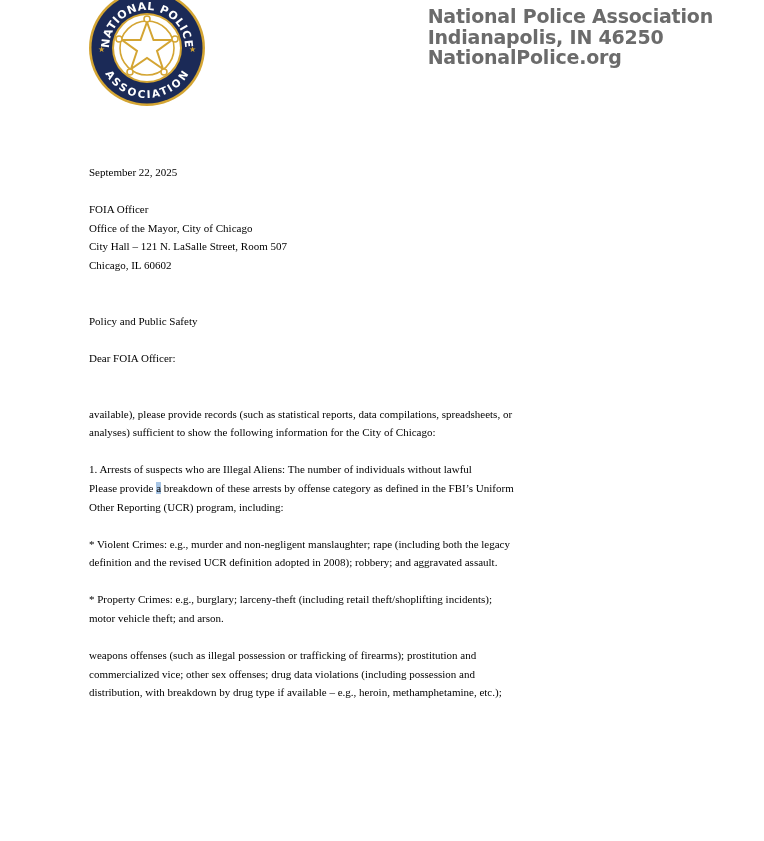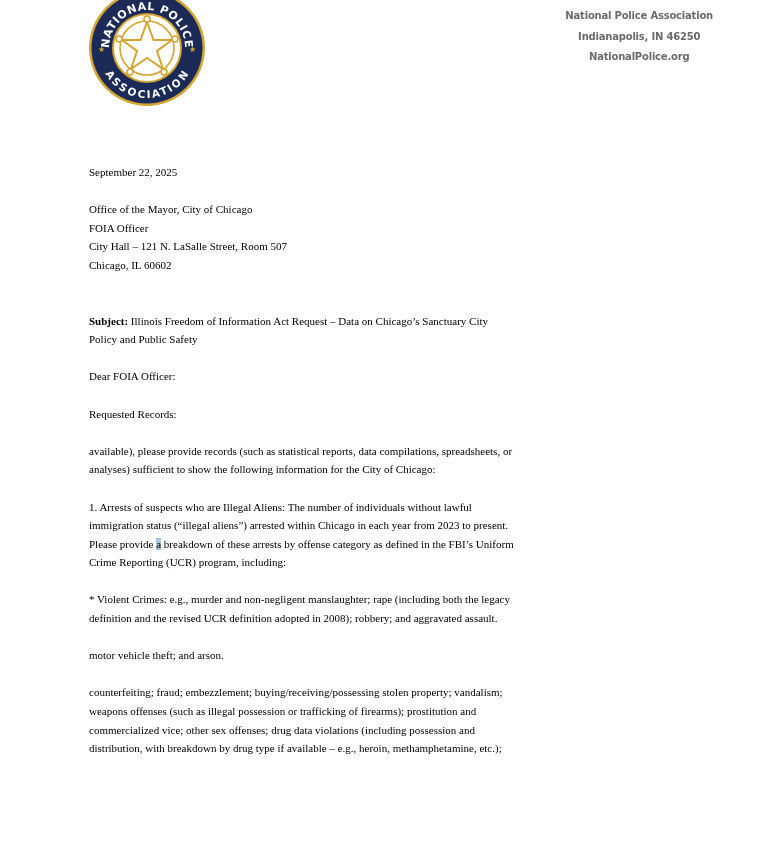--- a/index.html
+++ b/index.html
@@ -6,9 +6,9 @@
   body { width: 764px; height: 841px; position: relative; overflow: hidden; }
   .page { position: absolute; left: 0; top: 0; width: 764px; height: 841px; background: #fff; }
   .logo { position: absolute; left: 87px; top: -12px; width: 120px; height: 120px; }
-  .letterhead { position: absolute; right: 51px; top: 6px; text-align: center;
+  .letterhead { position: absolute; right: 51px; top: 6px; text-align: left;
     font-family: "DejaVu Sans", sans-serif; font-weight: bold; color: #6b6b6b;
-    font-size: 10px; line-height: 20.6px; letter-spacing: -0.2px; }
+    font-size: 19px; line-height: 20.6px; letter-spacing: -0.2px; }
   .letterhead div { white-space: nowrap; }
   .body-text { position: absolute; left: 89px; top: 163px; width: 640px;
     font-family: Liberation Serif, serif; font-size: 11px; line-height: 18.6px; color: #000; }

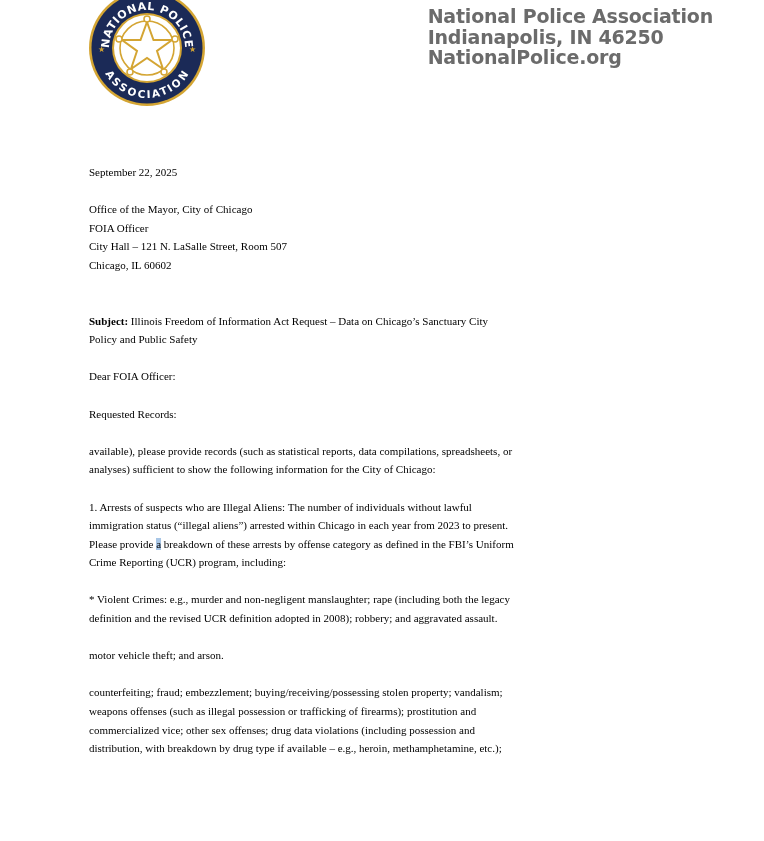--- a/index.html
+++ b/index.html
@@ -59,8 +59,8 @@
     <p>September 22, 2025</p>
     <div class="gap"></div>
     <div>
+      <p>FOIA Officer</p>
       <p>Office of the Mayor, City of Chicago</p>
-      <p>FOIA Officer</p>
       <p>City Hall – 121 N. LaSalle Street, Room 507</p>
       <p>Chicago, IL 60602</p>
     </div>

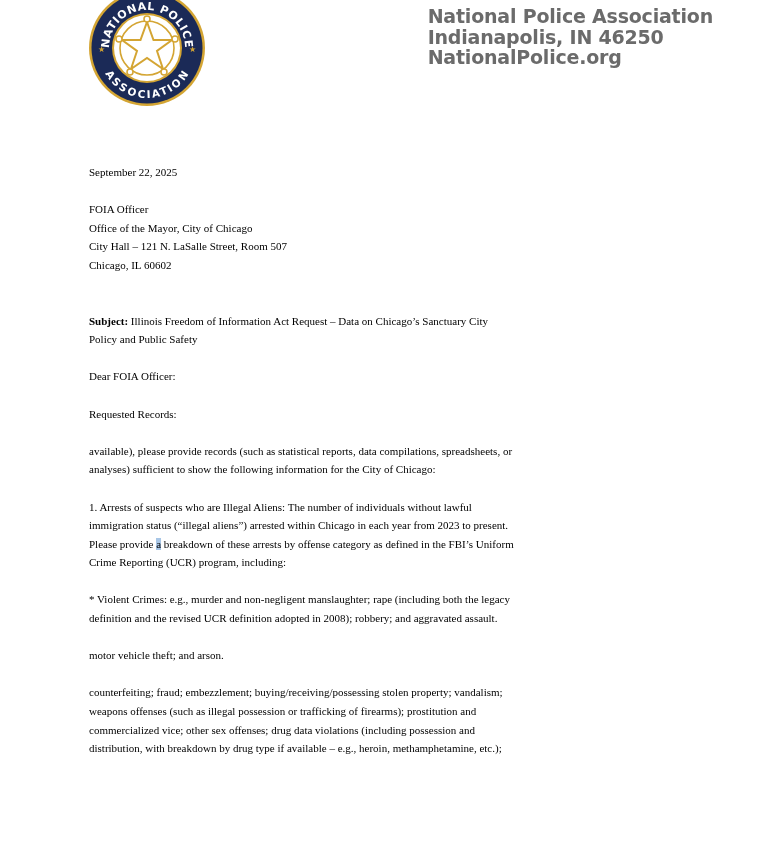--- a/index.html
+++ b/index.html
@@ -66,7 +66,6 @@
     </div>
     <div class="gap2"></div>
     <div>
-      <p><b>Subject:</b><span> Illinois Freedom of Information Act Request – Data on Chicago’s Sanctuary City</span></p>
       <p>Policy and Public Safety</p>
     </div>
     <div class="gap"></div>

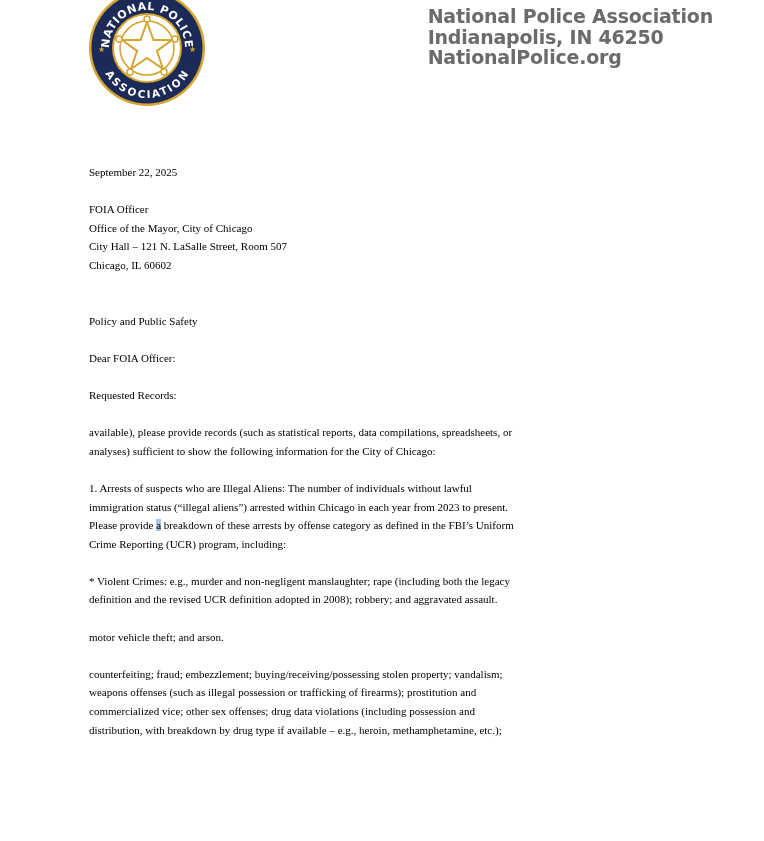--- a/index.html
+++ b/index.html
@@ -71,7 +71,6 @@
     <div class="gap"></div>
     <p>Dear FOIA Officer:</p>
     <div class="gap"></div>
-    <p>Requested Records:</p>
     <div class="gap"></div>
     <div>
       <p>available), please provide records (such as statistical reports, data compilations, spreadsheets, or</p>

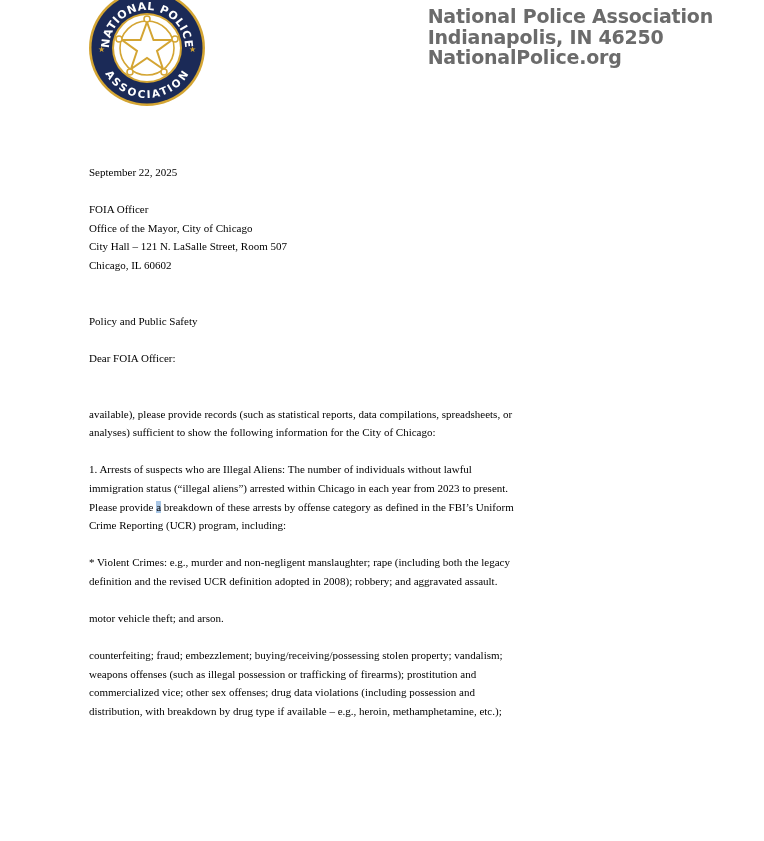--- a/index.html
+++ b/index.html
@@ -79,7 +79,6 @@
     <div class="gap"></div>
     <div>
       <p>1. Arrests of suspects who are Illegal Aliens: The number of individuals without lawful</p>
-      <p>immigration status (“illegal aliens”) arrested within Chicago in each year from 2023 to present.</p>
       <p><span>Please provide </span><span class="hl">a</span><span> breakdown of these arrests by offense category as defined in the FBI’s Uniform</span></p>
       <p>Crime Reporting (UCR) program, including:</p>
     </div>

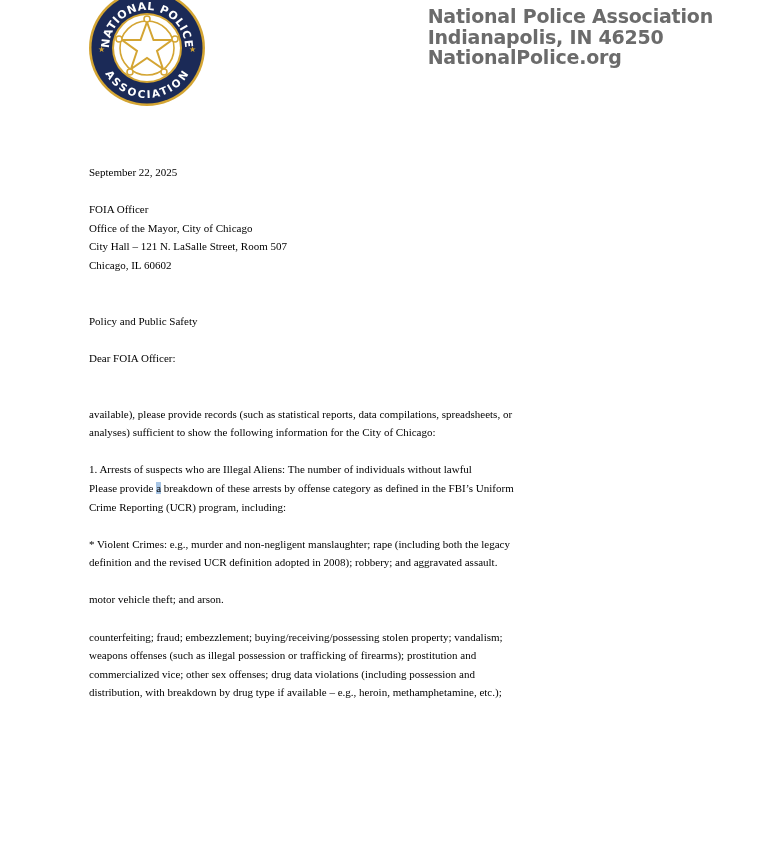--- a/index.html
+++ b/index.html
@@ -80,7 +80,7 @@
     <div>
       <p>1. Arrests of suspects who are Illegal Aliens: The number of individuals without lawful</p>
       <p><span>Please provide </span><span class="hl">a</span><span> breakdown of these arrests by offense category as defined in the FBI’s Uniform</span></p>
-      <p>Crime Reporting (UCR) program, including:</p>
+      <p>Other Reporting (UCR) program, including:</p>
     </div>
     <div class="gap"></div>
     <div>

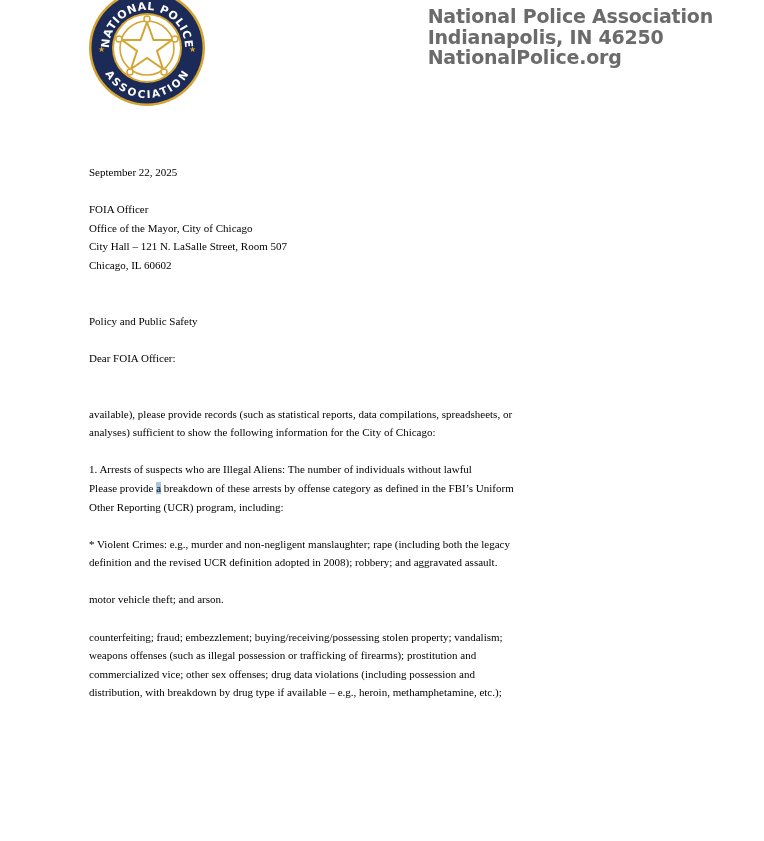--- a/index.html
+++ b/index.html
@@ -89,6 +89,7 @@
     </div>
     <div class="gap"></div>
     <div>
+      <p>* Property Crimes: e.g., burglary; larceny-theft (including retail theft/shoplifting incidents);</p>
       <p>motor vehicle theft; and arson.</p>
     </div>
     <div class="gap"></div>

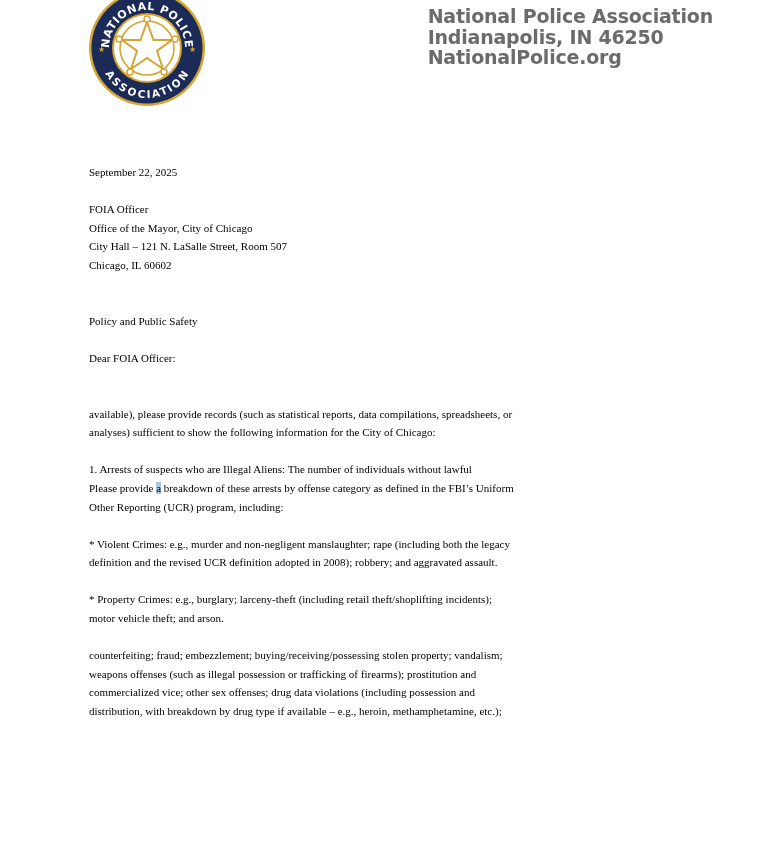--- a/index.html
+++ b/index.html
@@ -94,7 +94,6 @@
     </div>
     <div class="gap"></div>
     <div>
-      <p>counterfeiting; fraud; embezzlement; buying/receiving/possessing stolen property; vandalism;</p>
       <p>weapons offenses (such as illegal possession or trafficking of firearms); prostitution and</p>
       <p>commercialized vice; other sex offenses; drug data violations (including possession and</p>
       <p>distribution, with breakdown by drug type if available – e.g., heroin, methamphetamine, etc.);</p>

